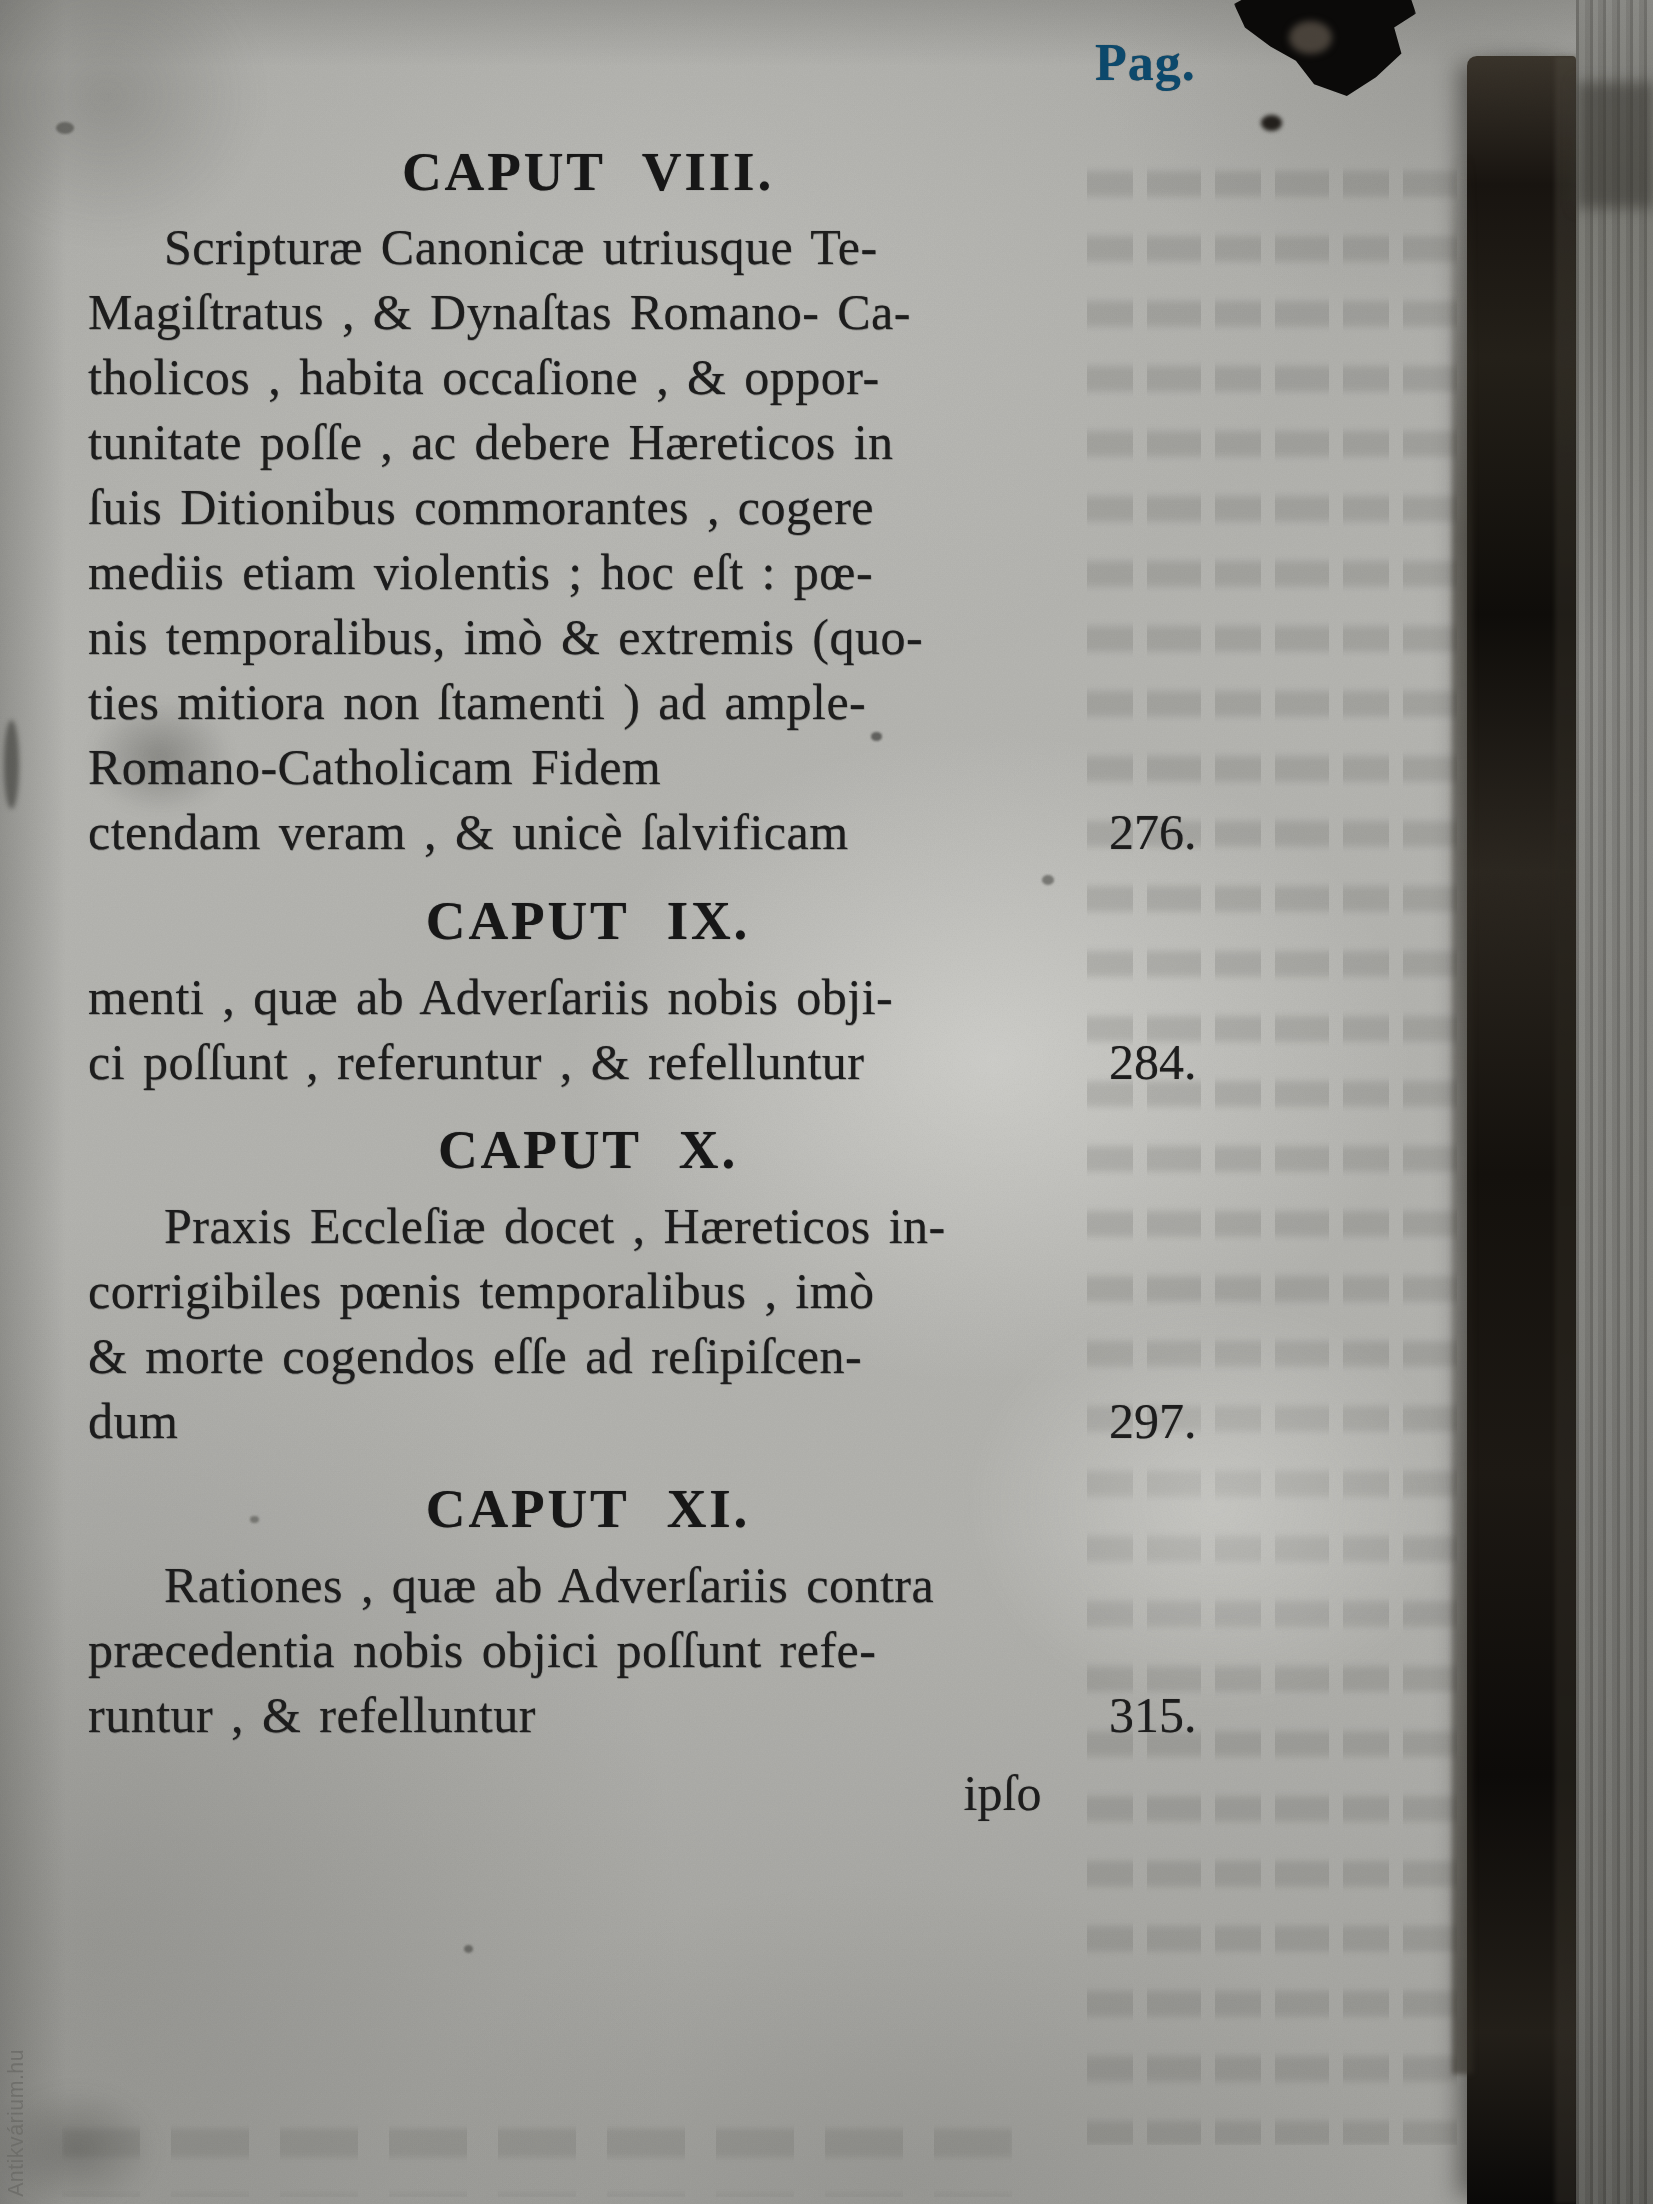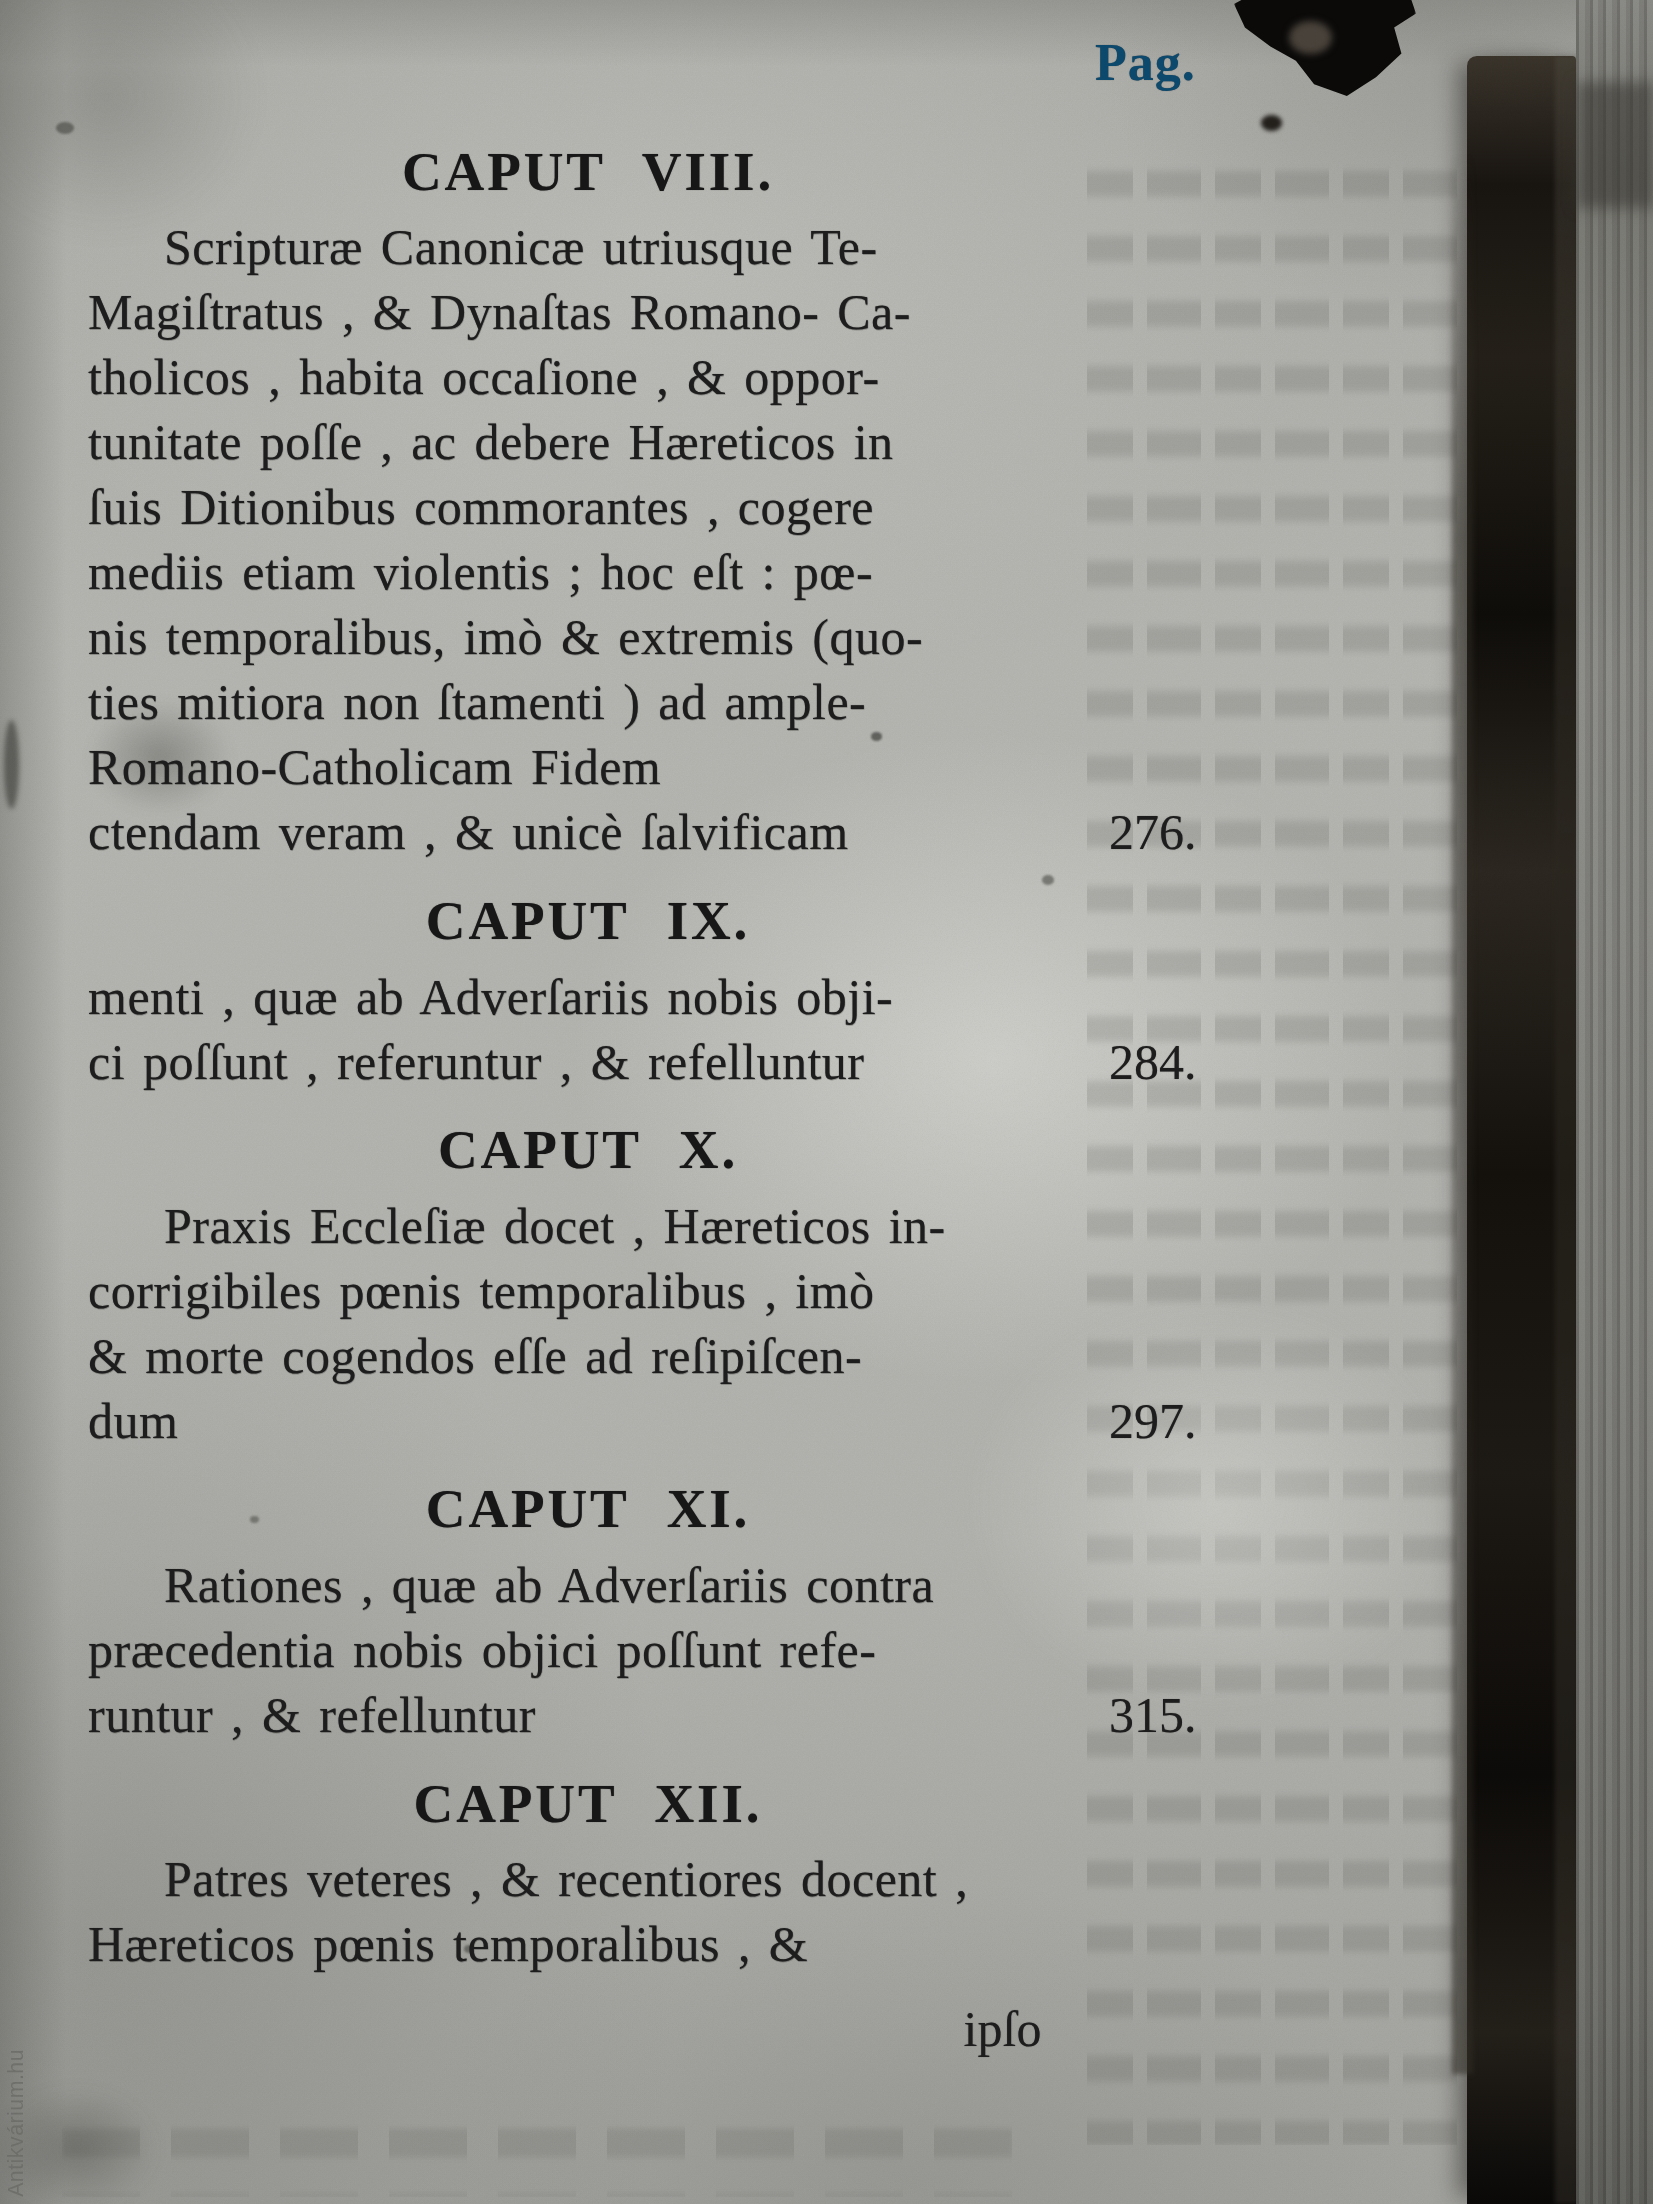--- a/index.html
+++ b/index.html
@@ -215,11 +215,6 @@
       <div class="pagenum">315.</div>
     </section>
 
-    <section class="chapter">
-      <h2 class="caput">CAPUT XII.</h2>
-      <div class="line first">Patres veteres , &amp; recentiores docent ,</div>
-      <div class="line">Hæreticos pœnis temporalibus , &amp;</div>
-    </section>
 
     <div class="catchword">ipſo</div>
 

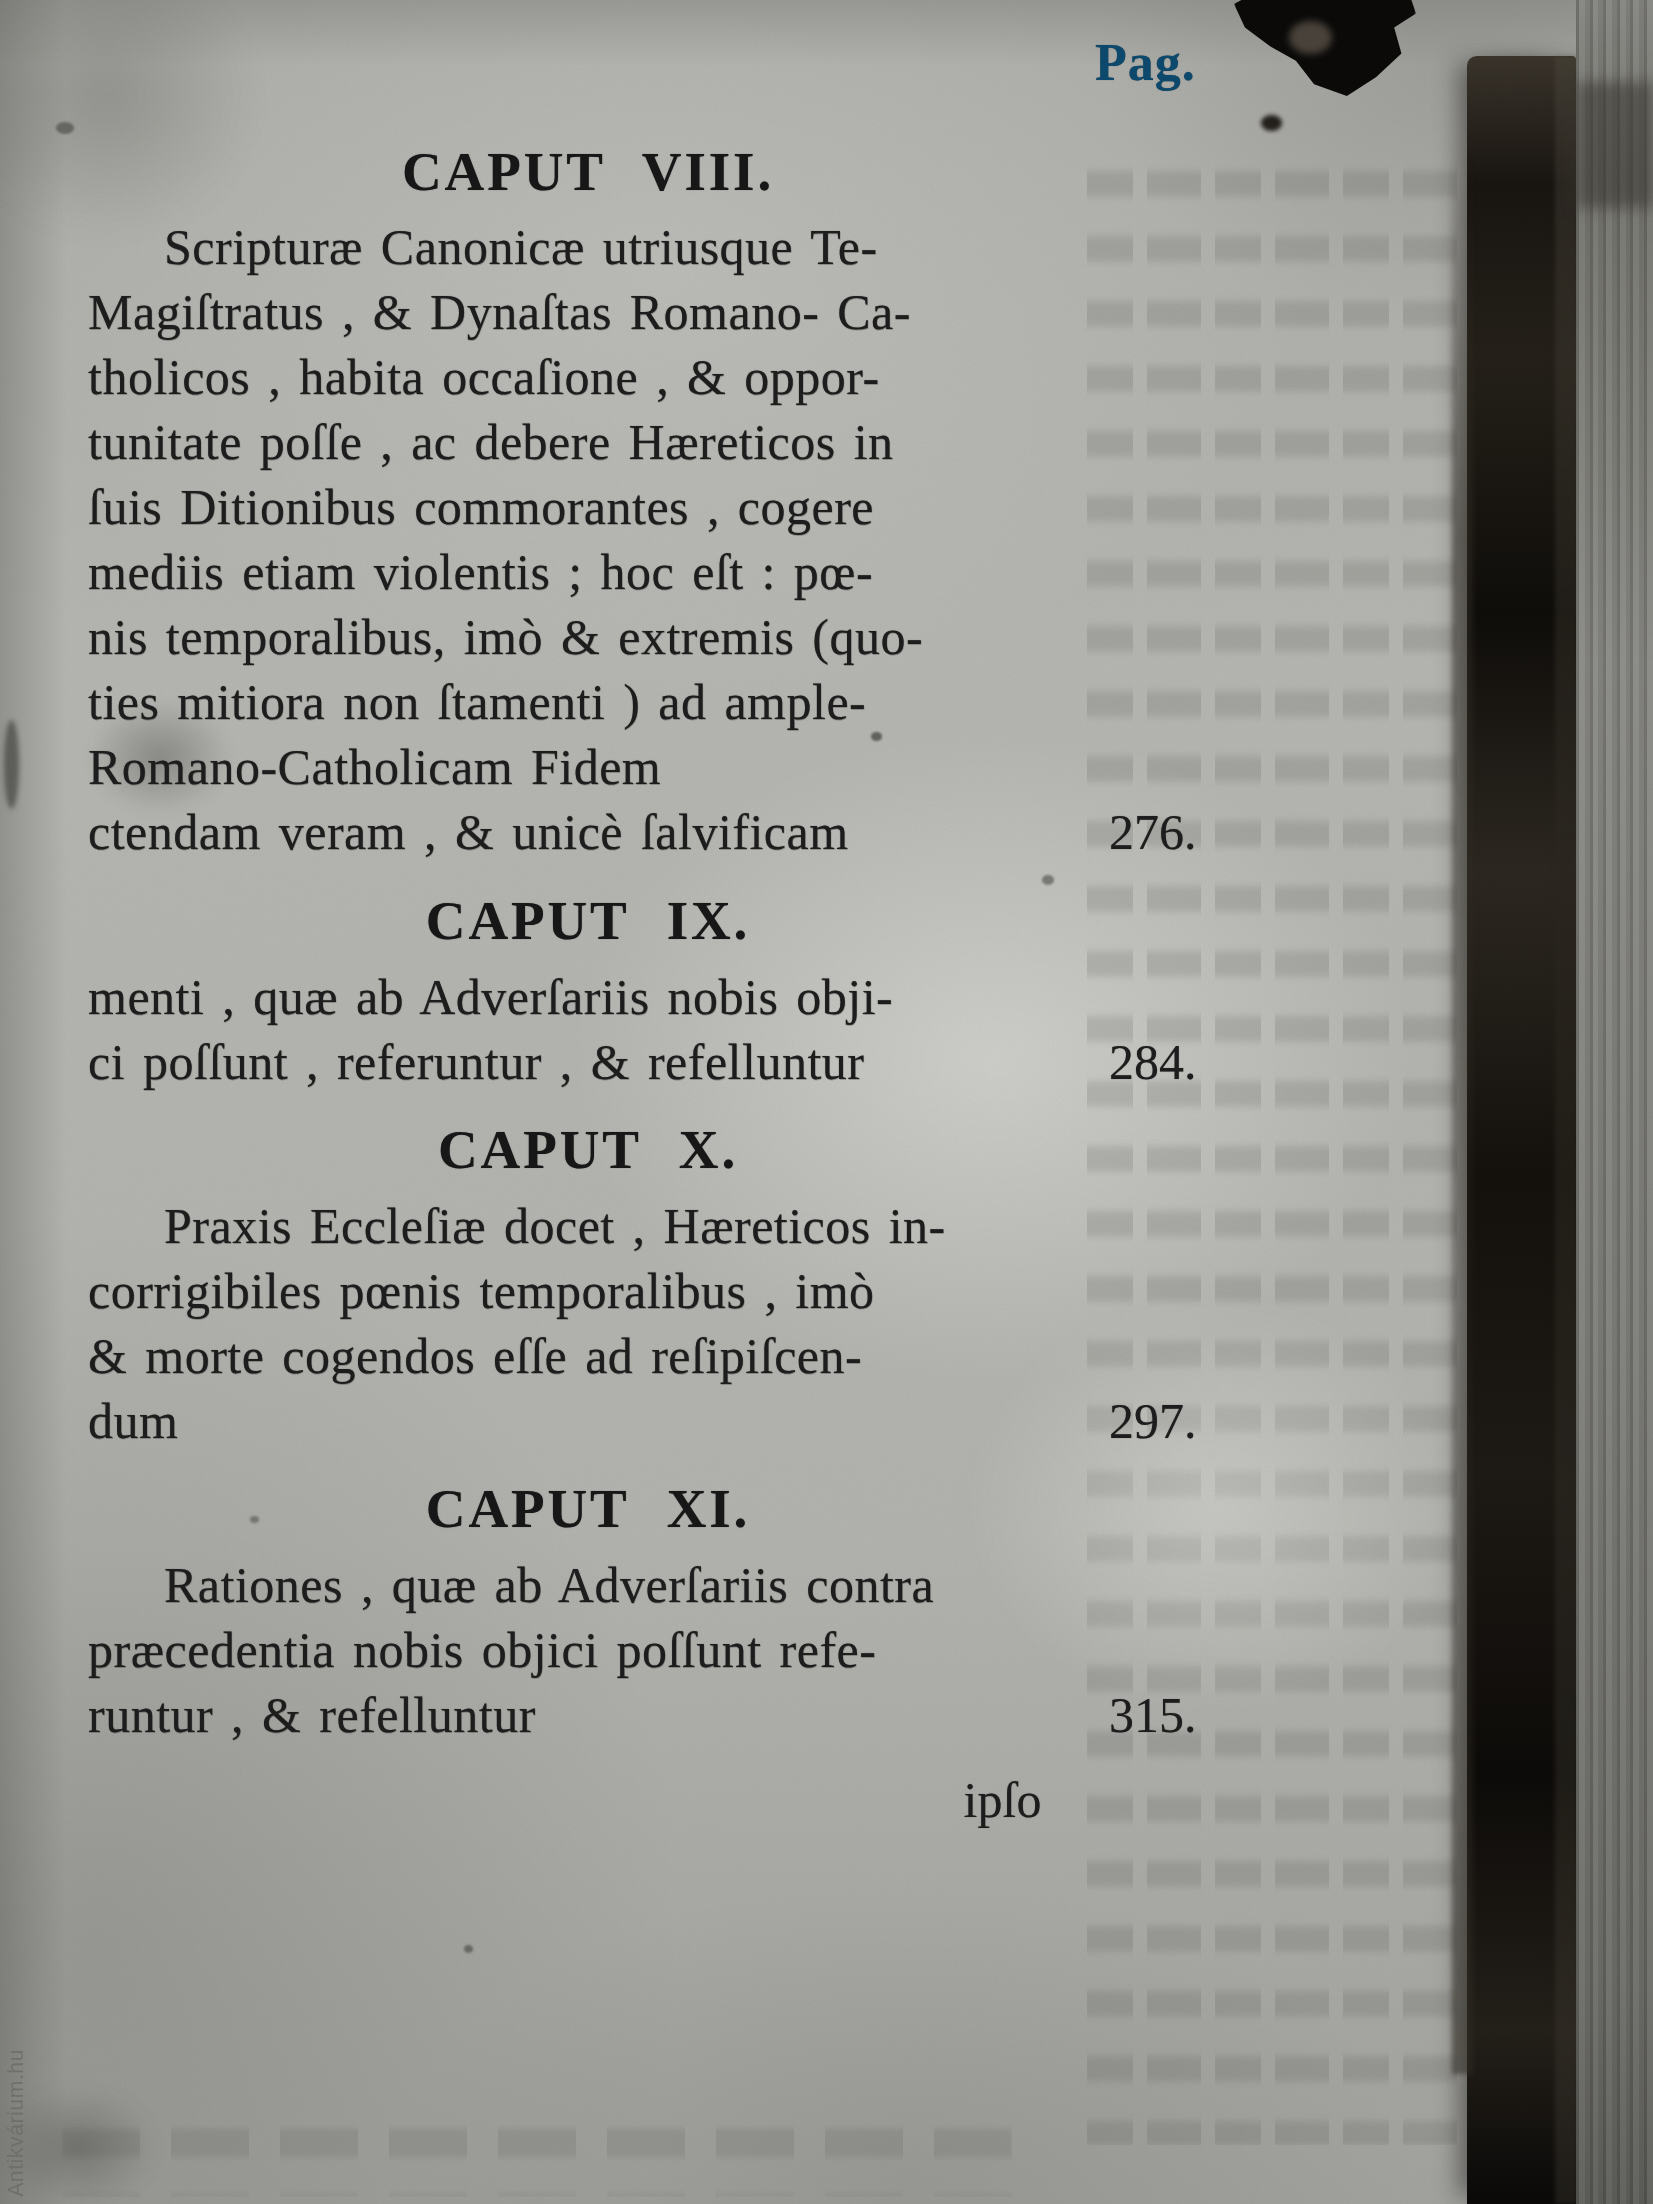--- a/index.html
+++ b/index.html
@@ -49,7 +49,7 @@
     text-shadow:0 0 1px rgba(25,25,25,.55);
   }
   .catchword {
-    margin-top:20px; text-align:right; padding-right:13.6px;
+    margin-top:13px; text-align:right; padding-right:13.6px;
     font-size:50px; line-height:65px;
     text-shadow:0 0 1px rgba(25,25,25,.55);
   }

